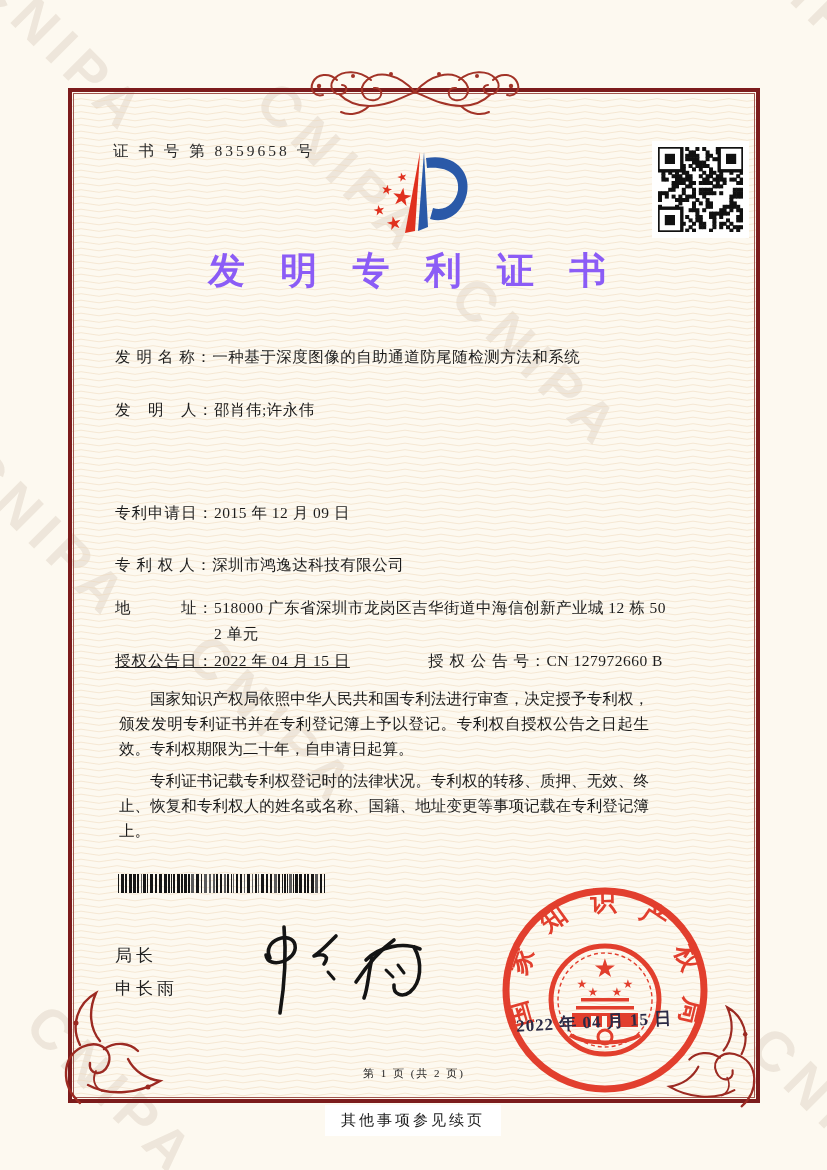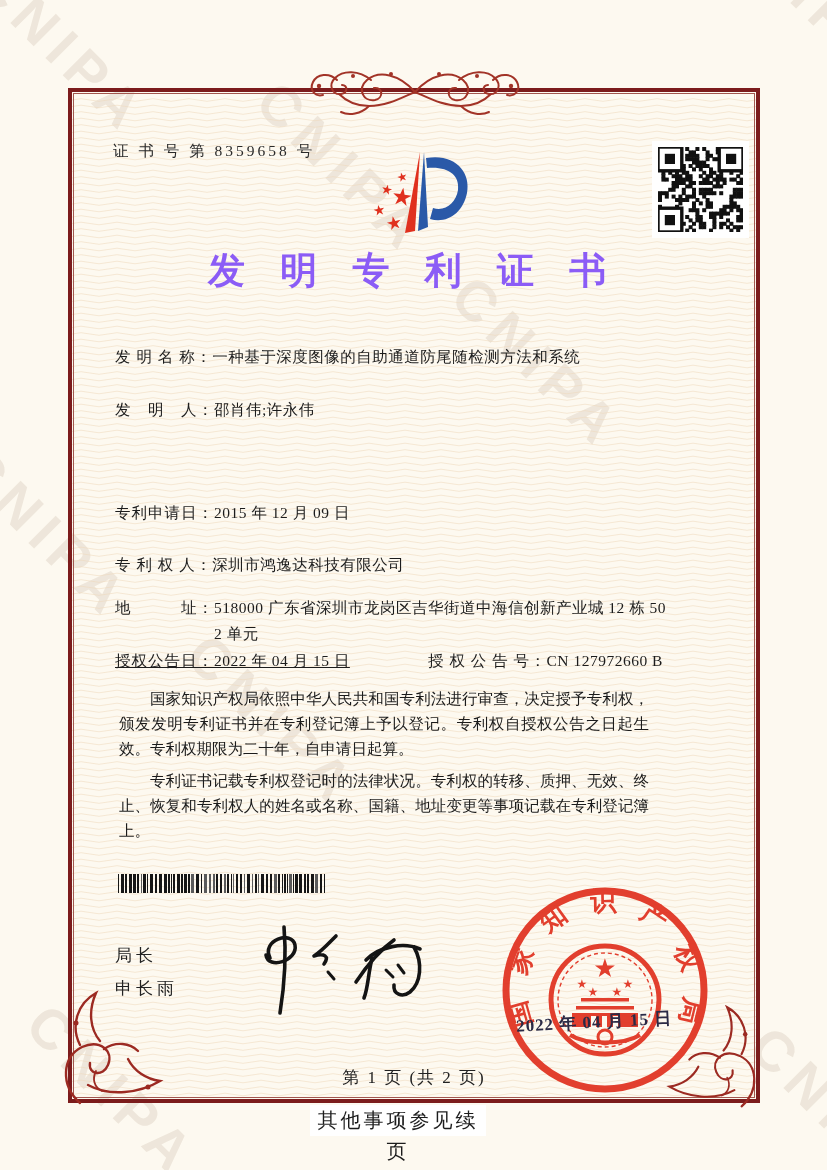--- a/index.html
+++ b/index.html
@@ -110,7 +110,7 @@
   }
   .page-num{
     position:absolute;left:68px;top:1066px;width:692px;
-    text-align:center;font-size:17px;letter-spacing:2px;color:#222;
+    text-align:center;font-size:11px;letter-spacing:2px;color:#222;
   }
   .cont-box{
     position:absolute;left:310px;top:1105px;width:176px;height:31px;

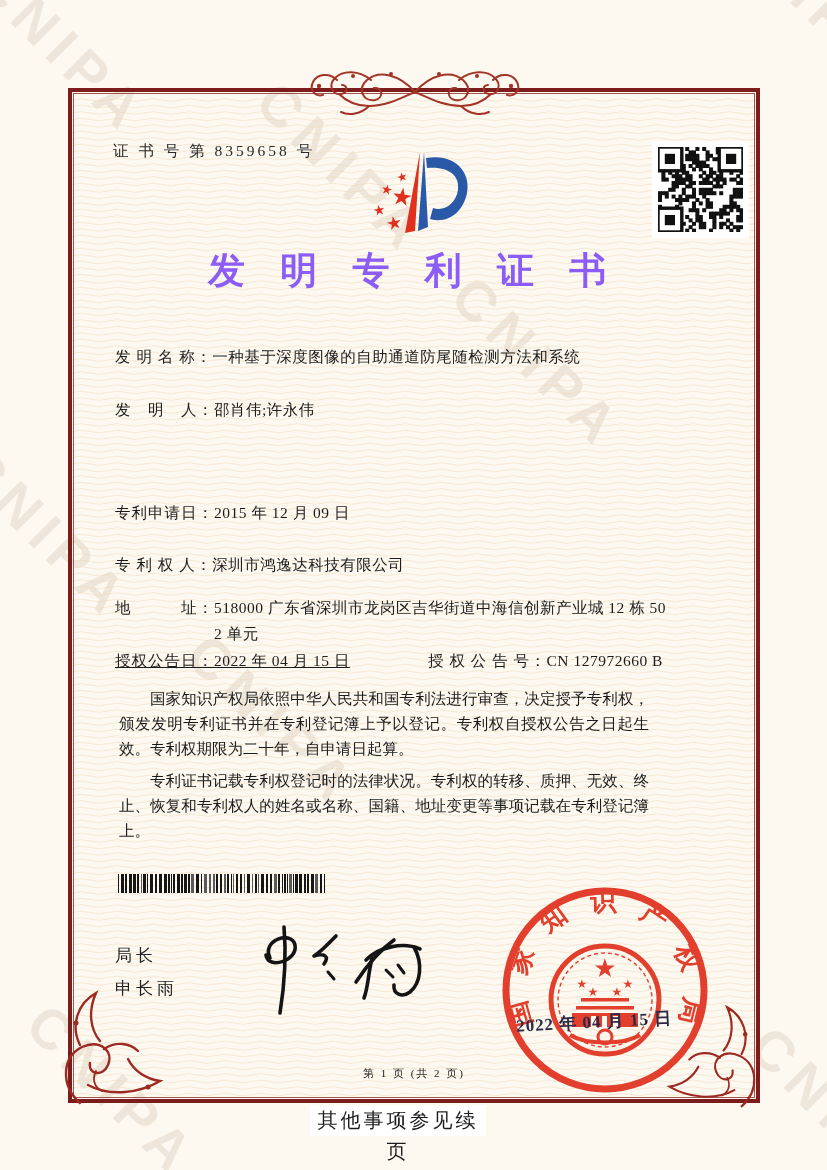--- a/index.html
+++ b/index.html
@@ -113,10 +113,10 @@
     text-align:center;font-size:11px;letter-spacing:2px;color:#222;
   }
   .cont-box{
-    position:absolute;left:310px;top:1105px;width:176px;height:31px;
+    position:absolute;left:325px;top:1105px;width:176px;height:31px;
     background:#ffffff;
     text-align:center;line-height:31px;
-    font-size:20px;letter-spacing:3px;color:#1c1c1c;
+    font-size:15px;letter-spacing:3px;color:#1c1c1c;
     z-index:5;
   }
 </style>

